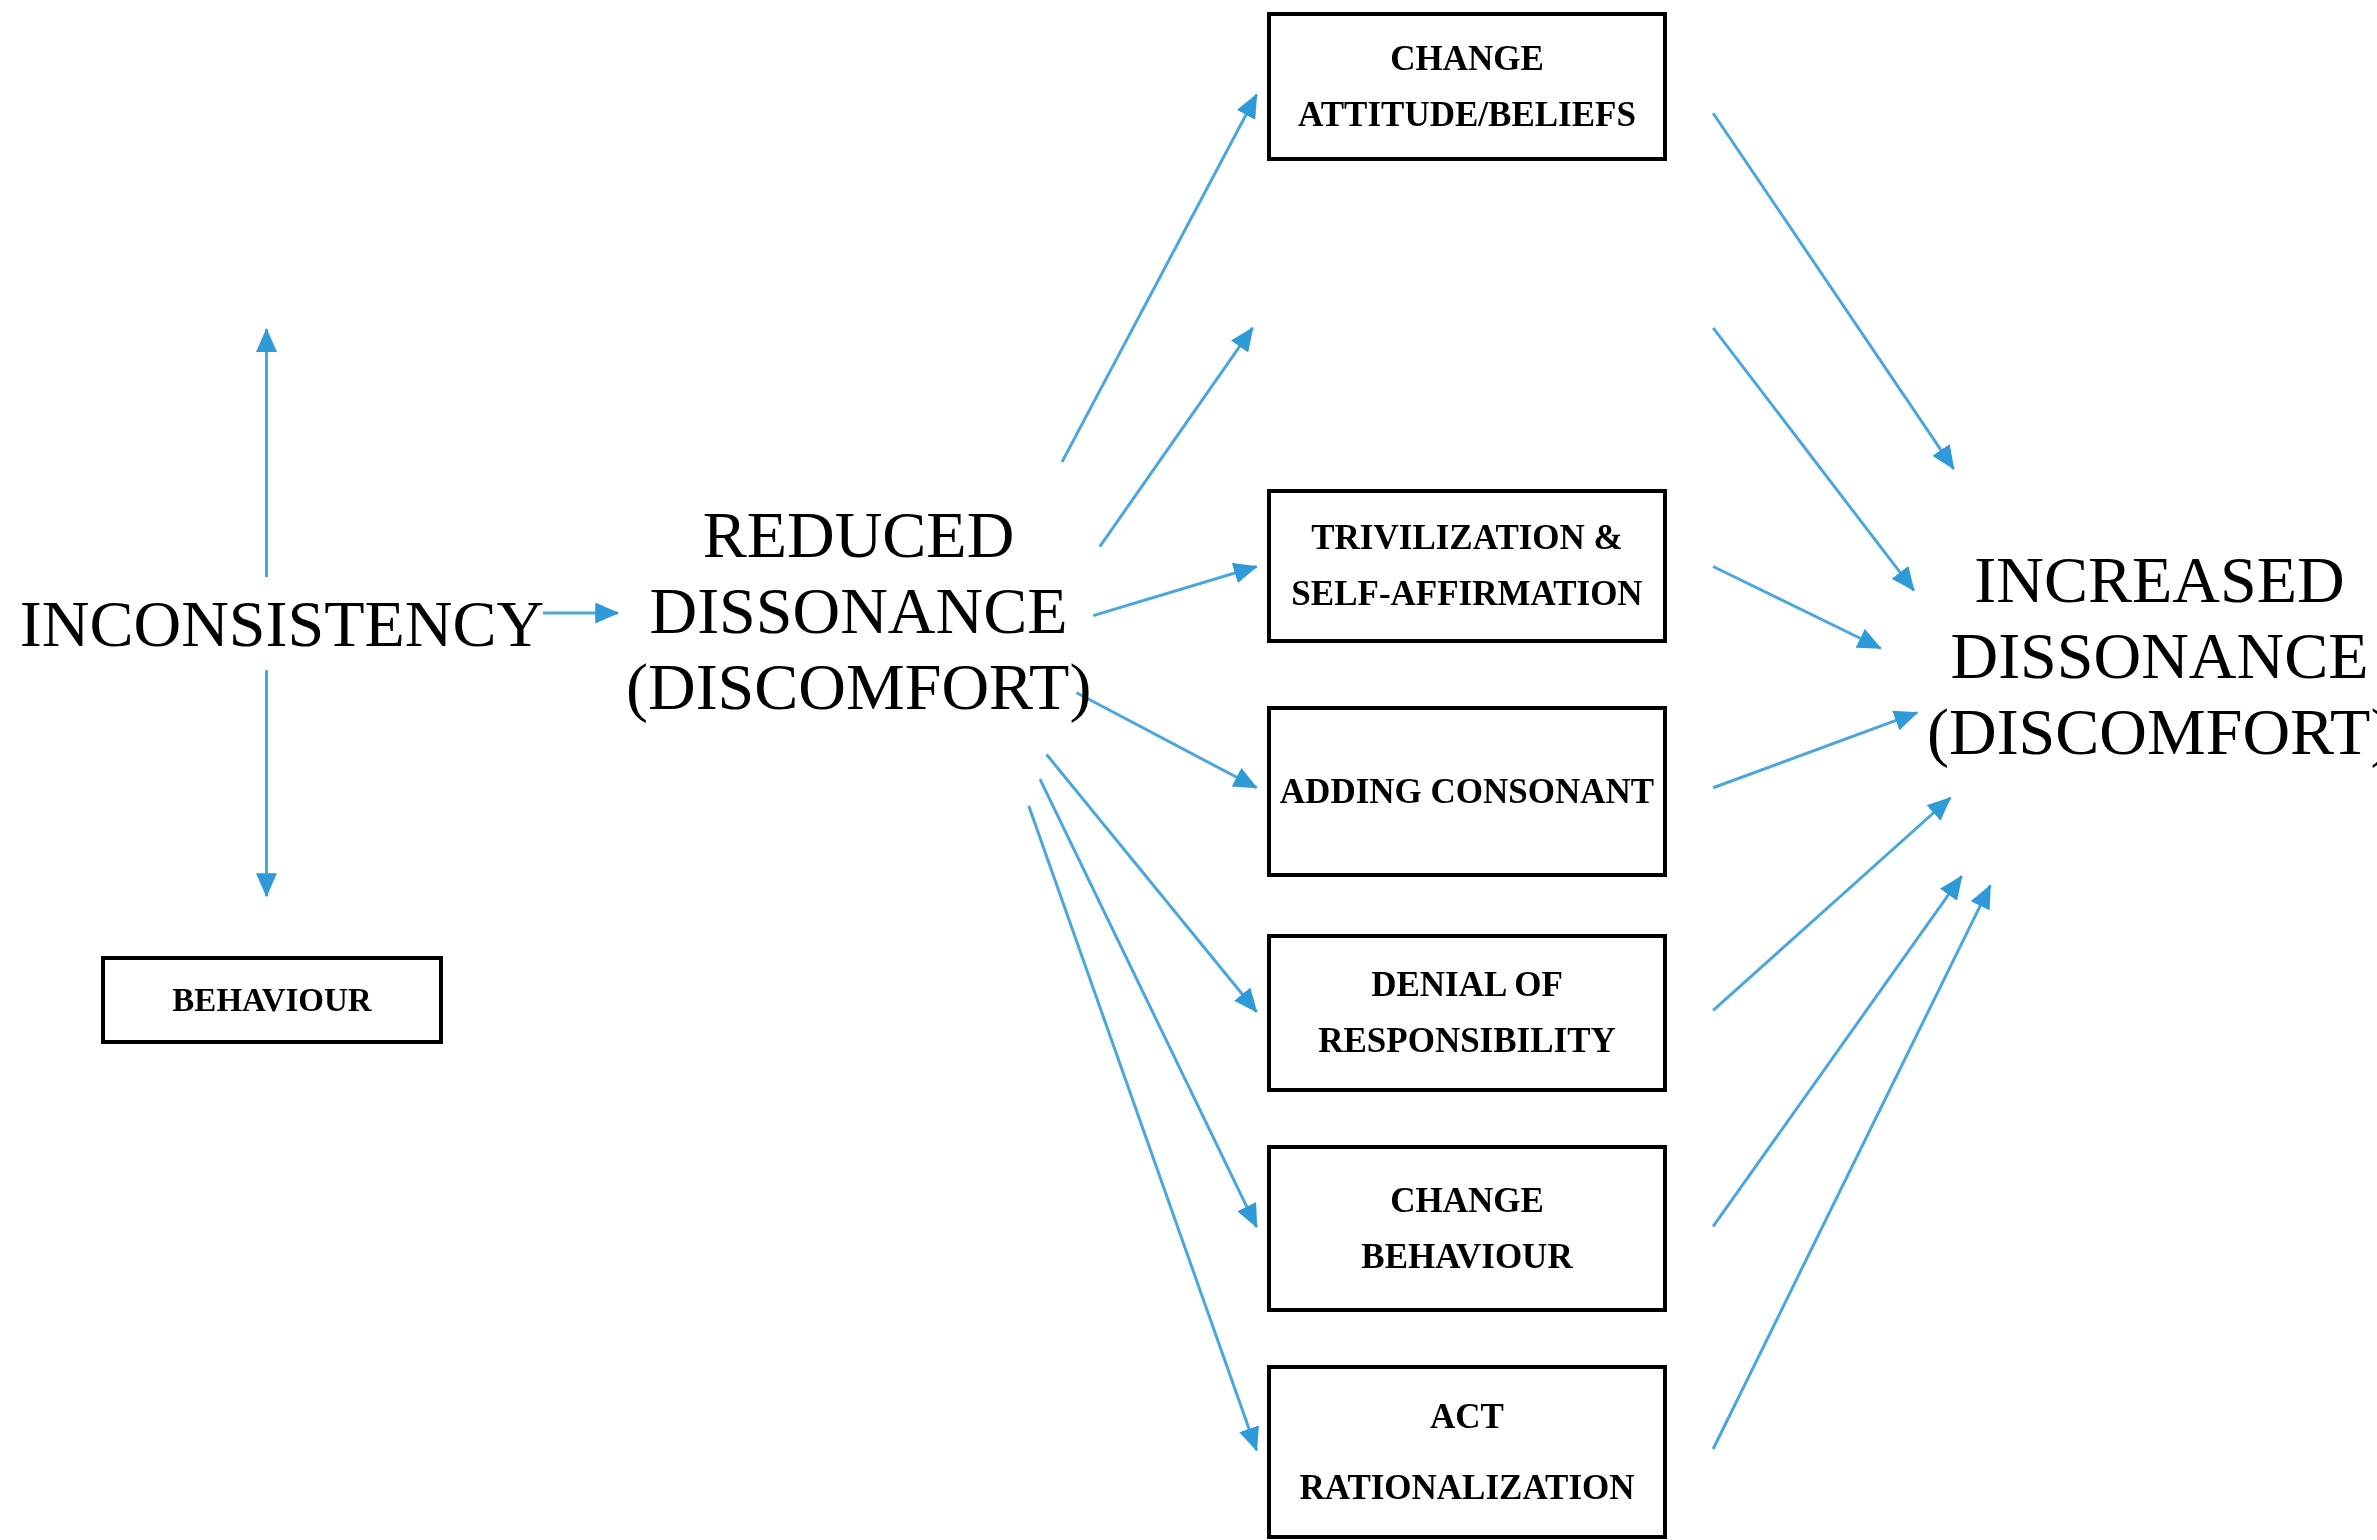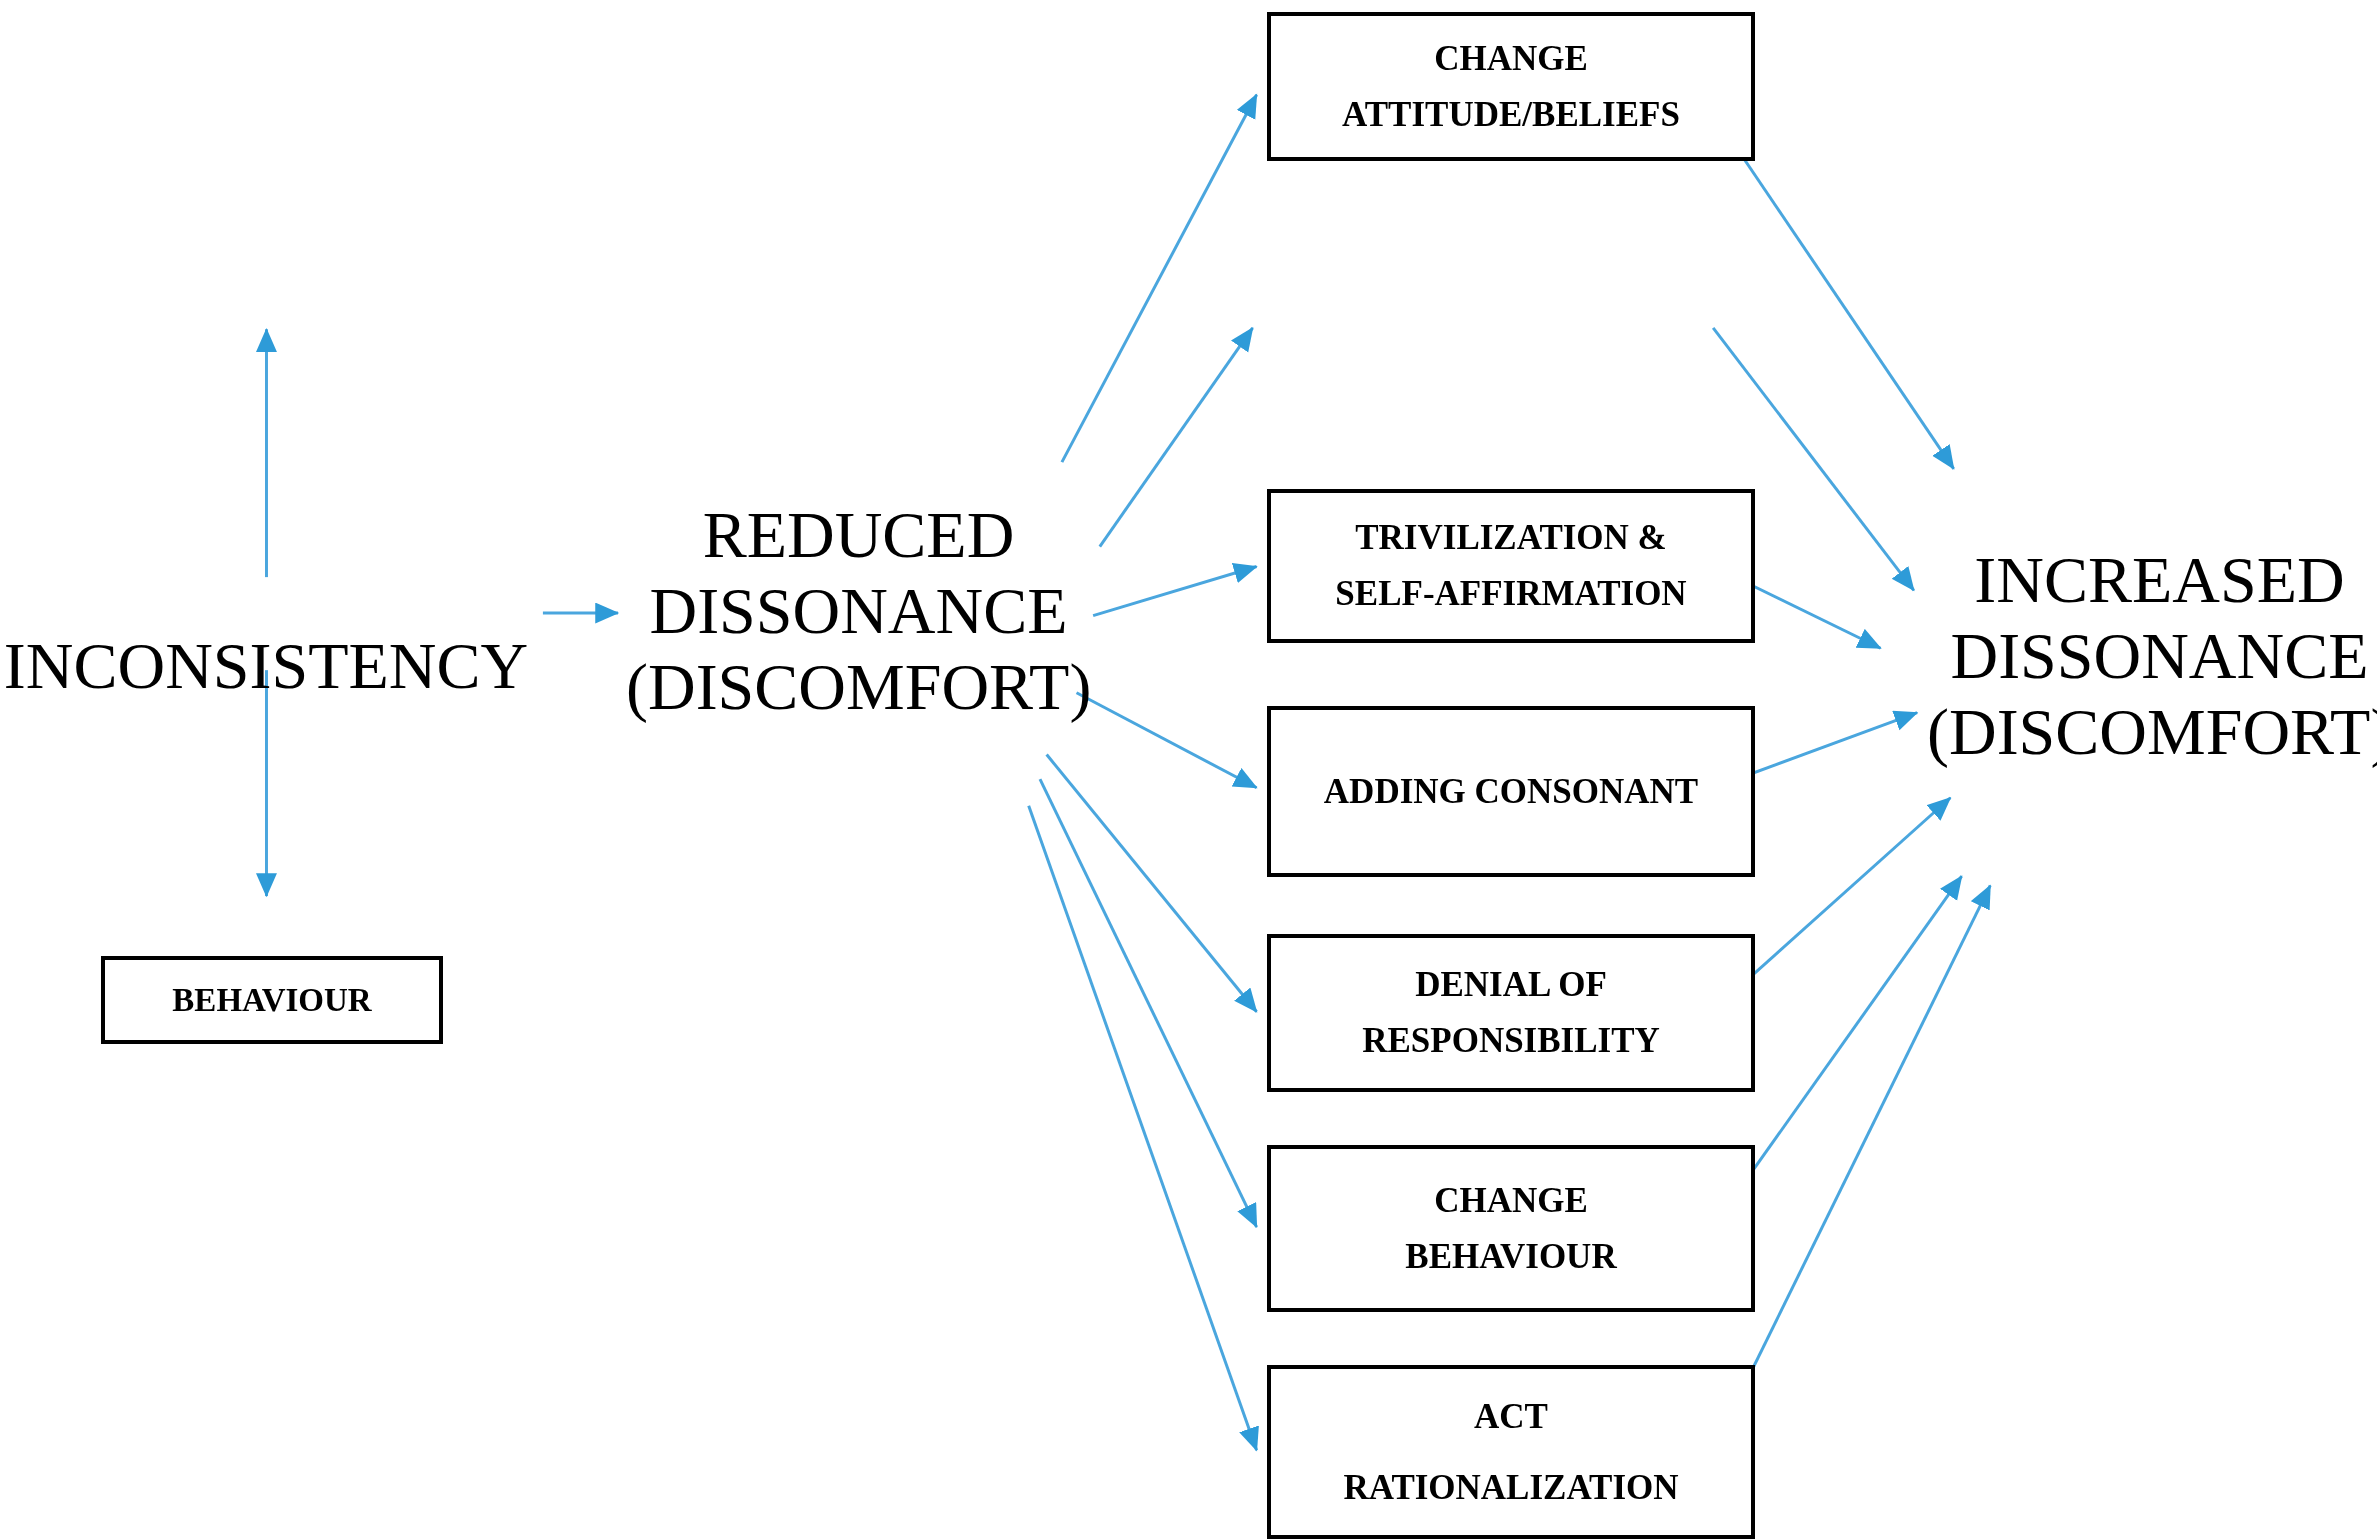--- a/index.html
+++ b/index.html
@@ -60,7 +60,7 @@
   #increased     { left: 1927px; top: 542px; width: 465px; }
 
   
-  .sbox { left: 1267px; width: 488px; }
+  .sbox { left: 1267px; width: 400px; }
   #sbox-0 { top: 12px;   height: 149px; }
   #sbox-1 { top: 225px;  height: 201px; }
   #sbox-2 { top: 489px;  height: 154px; }

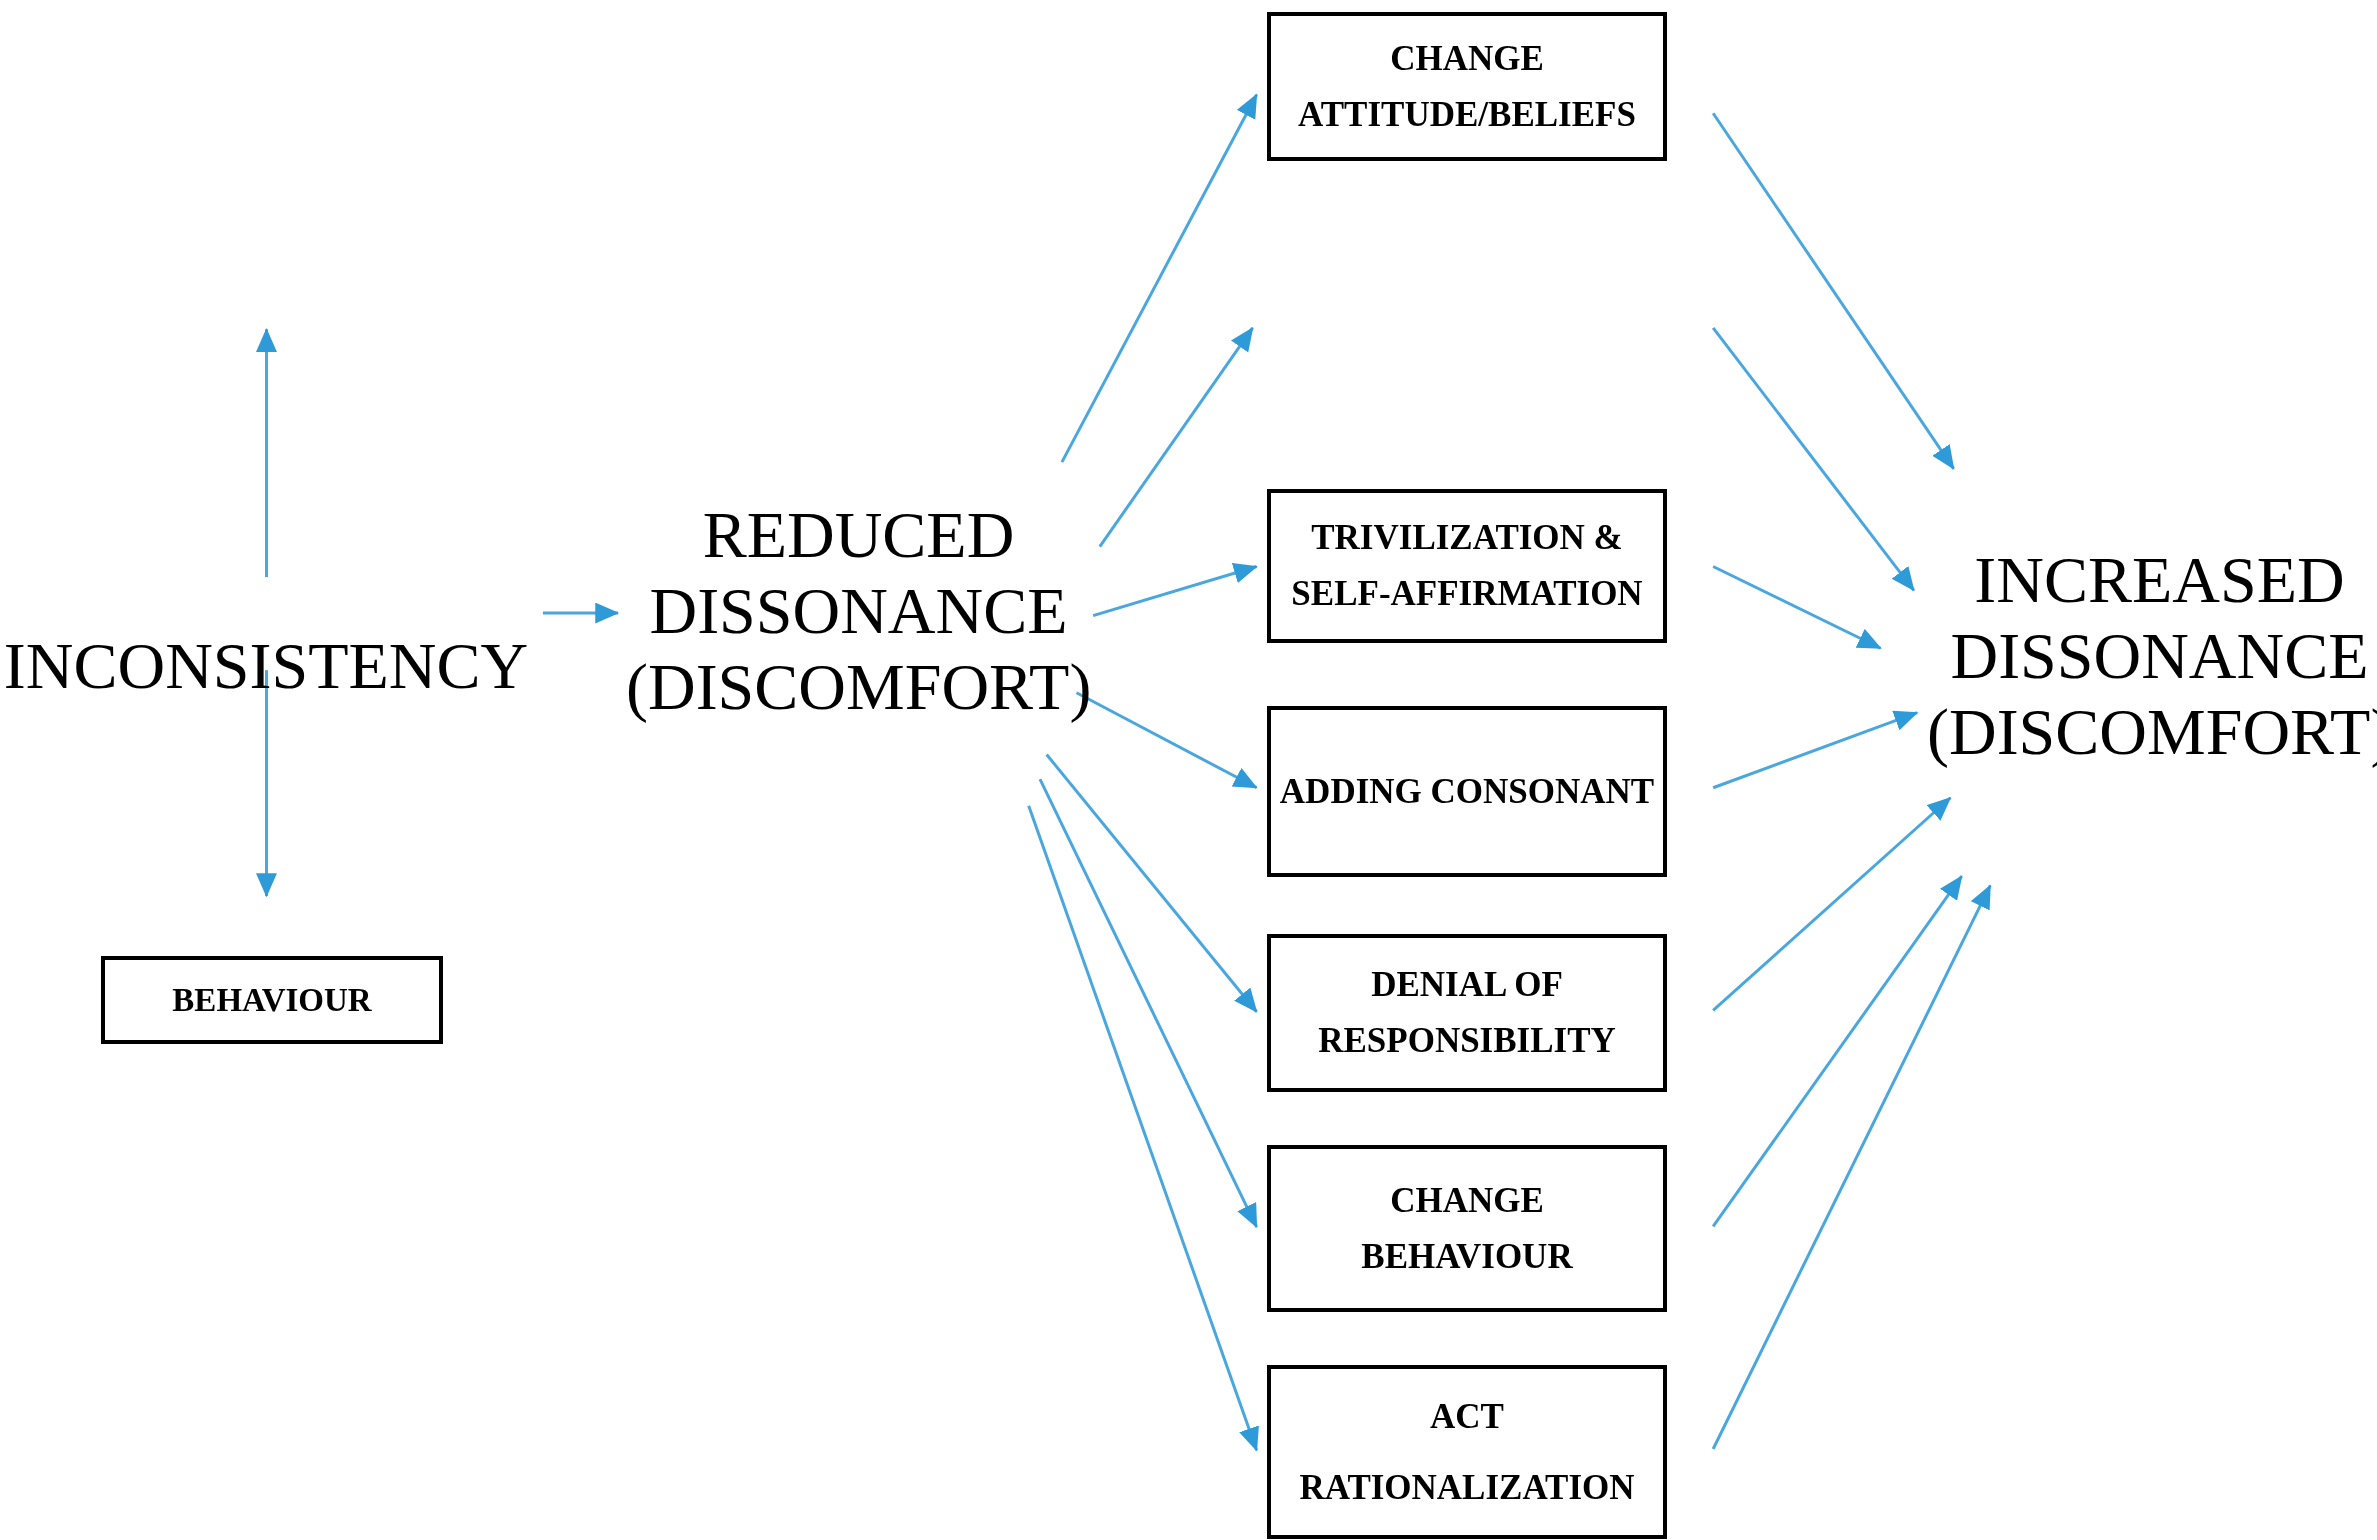--- a/index.html
+++ b/index.html
@@ -55,7 +55,7 @@
   
   #attitude-box  { left: 98px; top: 162px;  width: 342px; height: 149px; }
   #behaviour-box { left: 101px; top: 956px; width: 342px; height: 88px; }
-  #inconsistency { left: 0px;   top: 586px;  width: 532px; margin-top: 42px; }
+  #inconsistency { left: 16px;   top: 586px;  width: 532px; }
   #reduced       { left: 618px; top: 497px;  width: 465px; margin-left: 8px; }
   #increased     { left: 1927px; top: 542px; width: 465px; }
 

